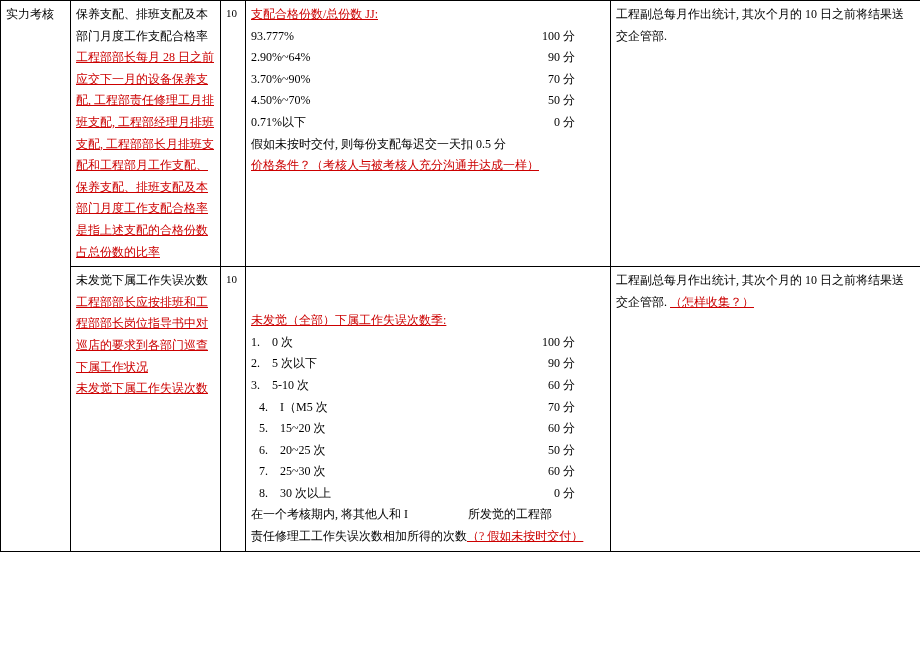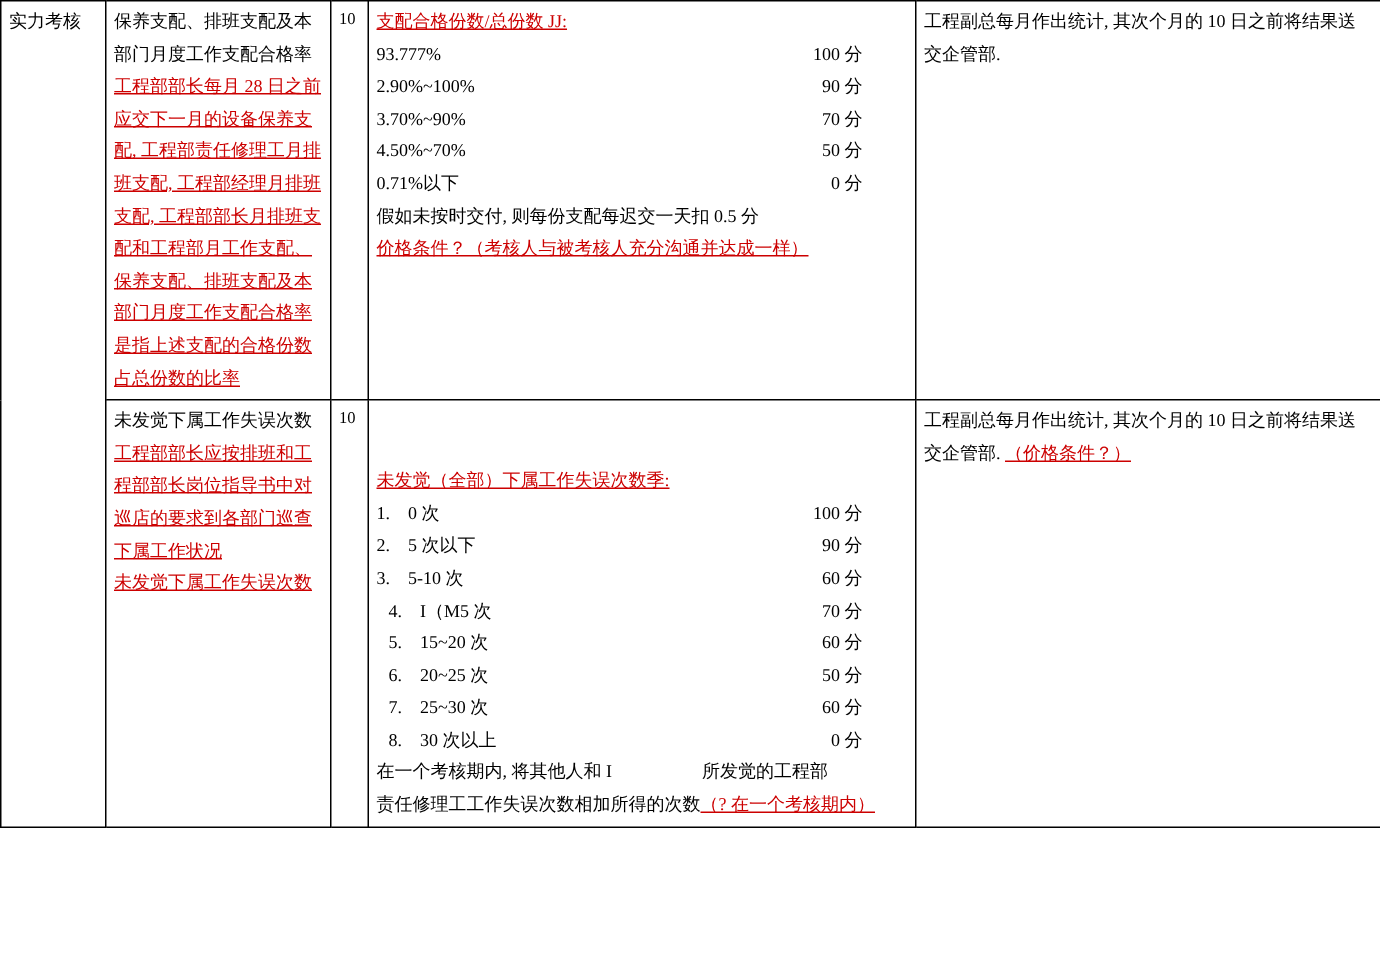--- a/index.html
+++ b/index.html
@@ -59,7 +59,7 @@
             <span class="score-val">100 分</span>
           </div>
       <div class="score-row">
-            <span class="score-label">2.90%~100%</span>
+            <span class="score-label">2.90%~64%</span>
             <span class="score-val">90 分</span>
           </div>
       <div class="score-row">

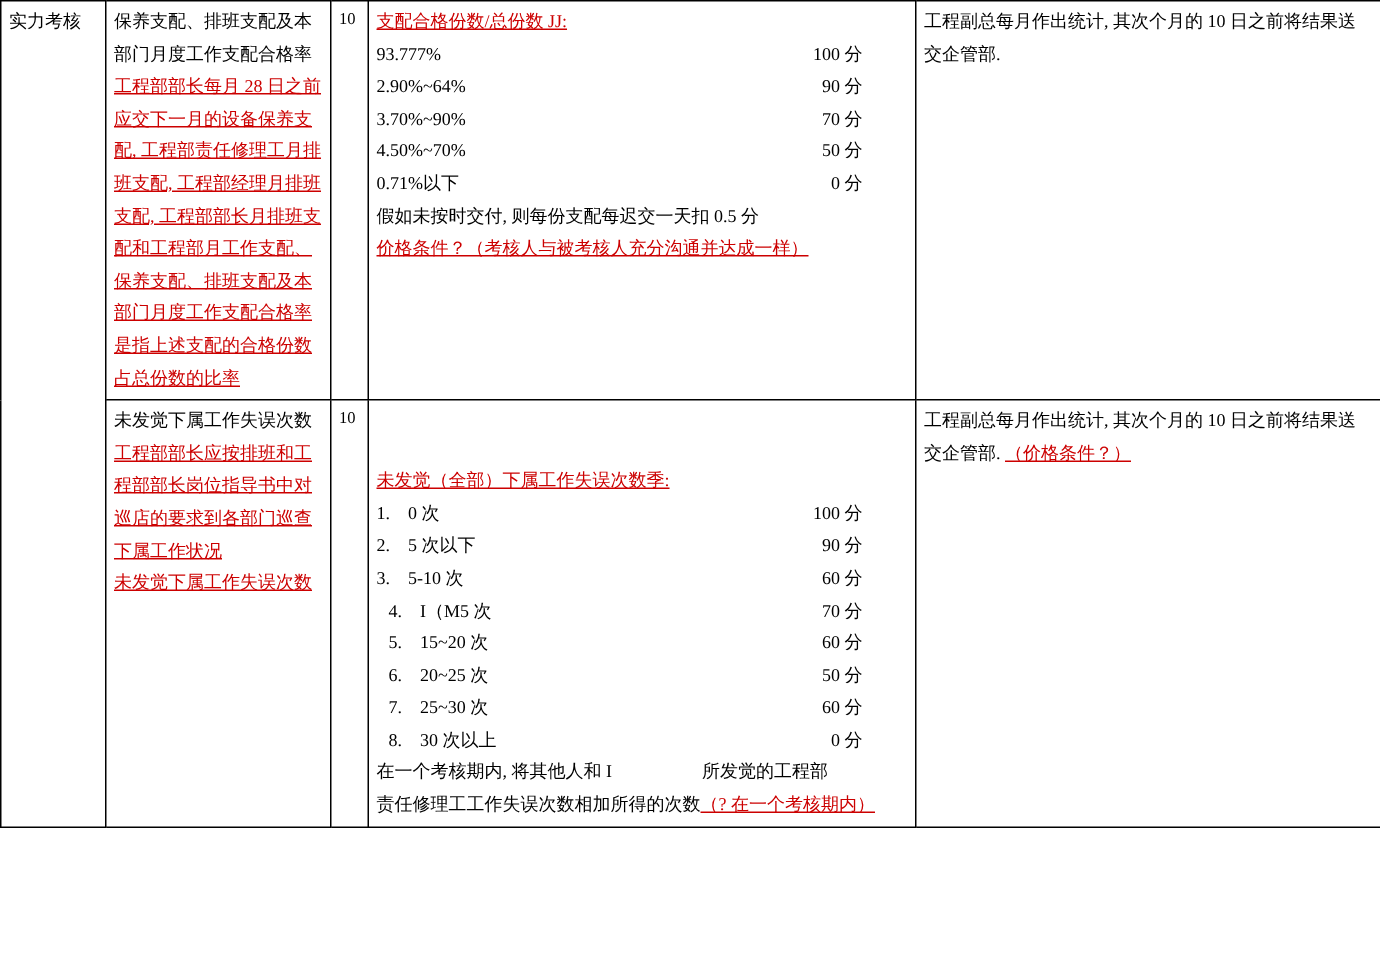--- a/index.html
+++ b/index.html
@@ -127,7 +127,7 @@
       </div>
     </td>
     <td>
-      <span>工程副总每月作出统计, 其次个月的 10 日之前将结果送交企管部. </span><span class="red">（价格条件？）</span>
+      <span>工程副总每月作出统计, 其次个月的 10 日之前将结果送交企管部. </span><span class="red">（怎样收集？）</span>
     </td>
   </tr>
 </tbody>

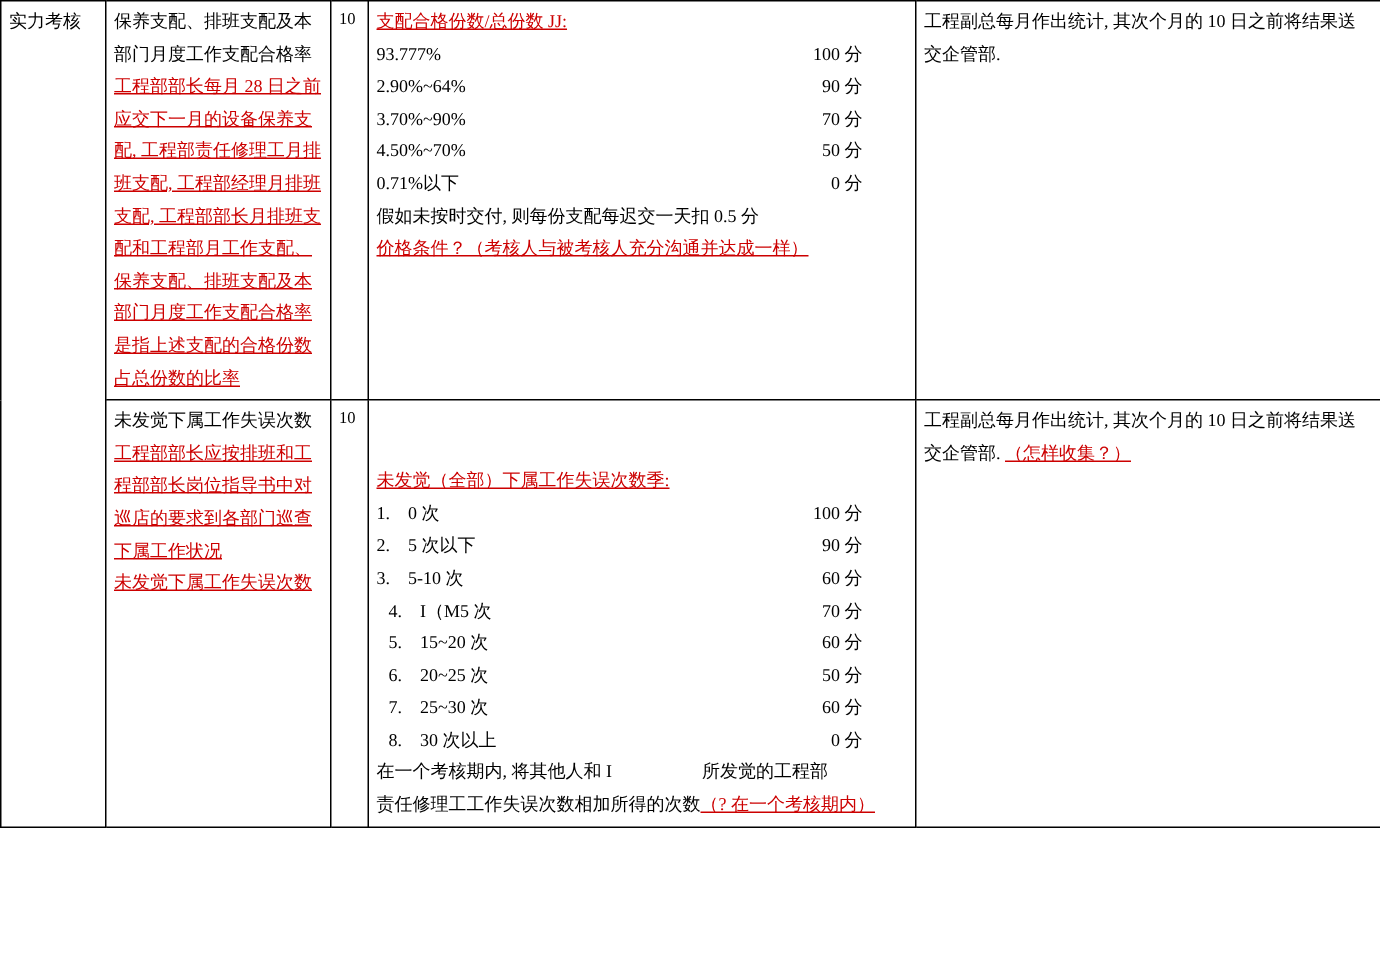--- a/index.html
+++ b/index.html
@@ -123,7 +123,7 @@
           </div>
       <div>在一个考核期内, 将其他人和 I　　　　　所发觉的工程部</div>
       <div>
-        <span>责任修理工工作失误次数相加所得的次数</span><span class="red">（? 在一个考核期内）</span>
+        <span>责任修理工工作失误次数相加所得的次数</span><span class="red">（? 假如未按时交付）</span>
       </div>
     </td>
     <td>

